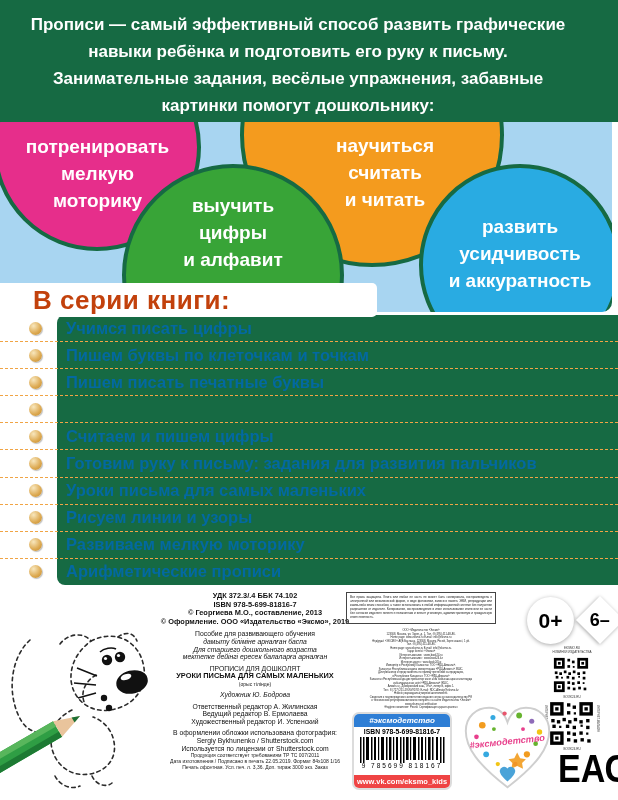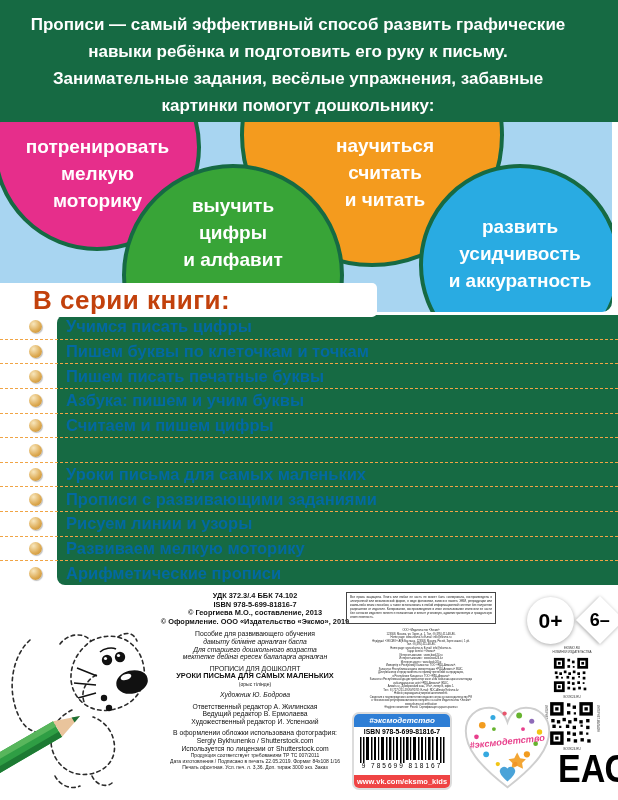--- a/index.html
+++ b/index.html
@@ -134,7 +134,6 @@
       </div>
       <div class="book-row">
         <span class="bullet"></span>
-        <span class="book-label">Азбука: пишем и учим буквы</span>
       </div>
       <div class="book-row">
         <span class="bullet"></span>

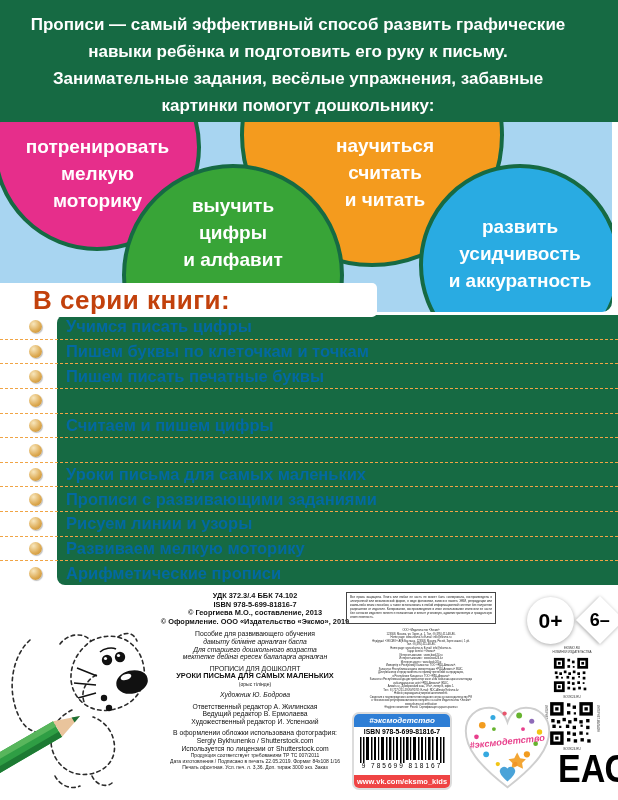--- a/index.html
+++ b/index.html
@@ -141,6 +141,7 @@
       </div>
       <div class="book-row">
         <span class="bullet"></span>
+        <span class="book-label">Готовим руку к письму: задания для развития пальчиков</span>
       </div>
       <div class="book-row">
         <span class="bullet"></span>

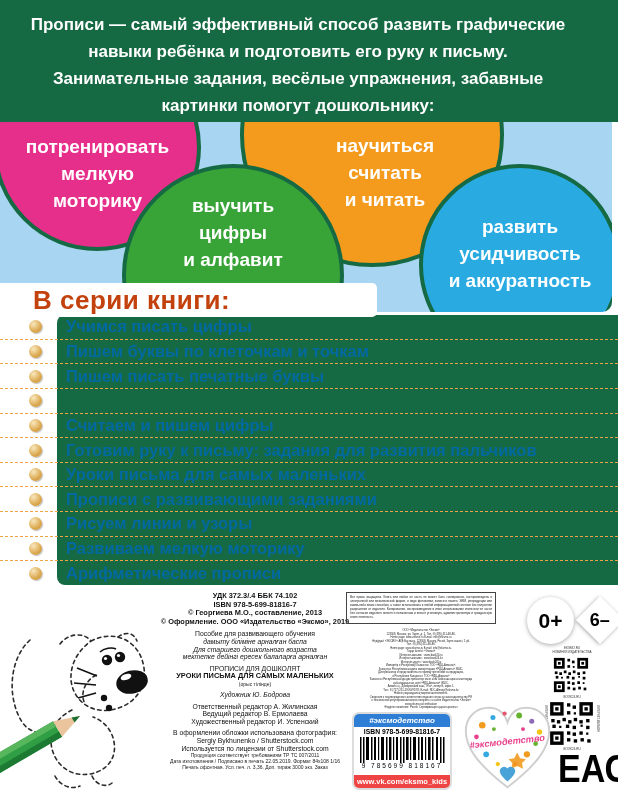--- a/index.html
+++ b/index.html
@@ -146,10 +146,6 @@
       <div class="book-row">
         <span class="bullet"></span>
         <span class="book-label">Уроки письма для самых маленьких</span>
-      </div>
-      <div class="book-row">
-        <span class="bullet"></span>
-        <span class="book-label">Прописи с развивающими заданиями</span>
       </div>
       <div class="book-row">
         <span class="bullet"></span>

